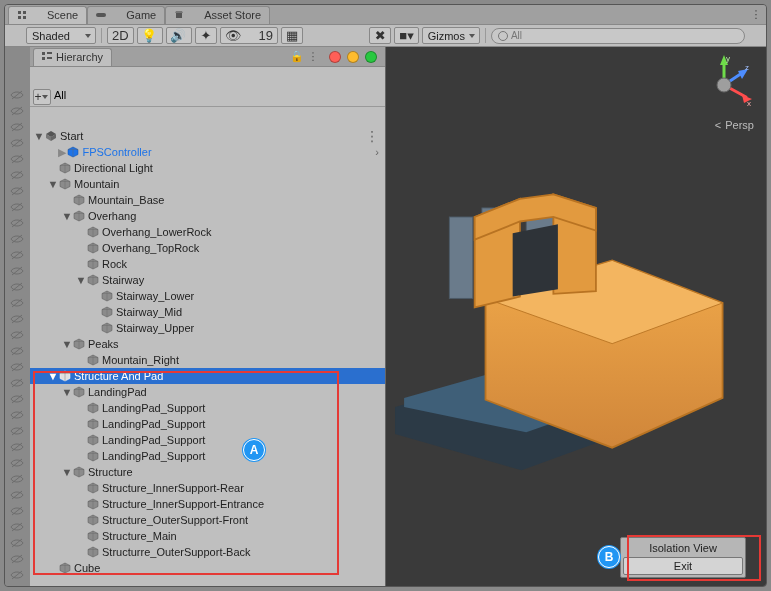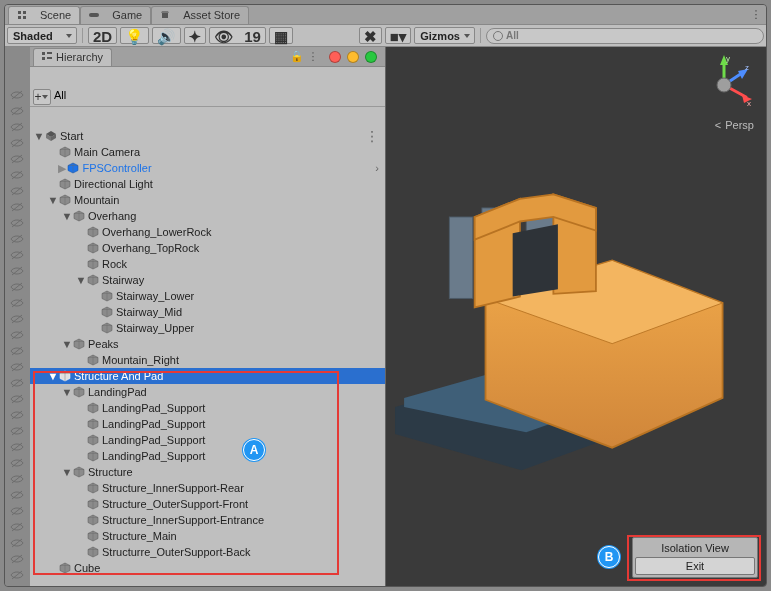--- a/index.html
+++ b/index.html
@@ -8,7 +8,7 @@
 
   
   .top-tabs { height: 20px; background: #a0a0a0; border-bottom: 1px solid #888; display: flex; align-items: center; gap:0; padding-left:3px; }
-  .top-tab { display:flex; align-items:center; gap:13px; height:18px; padding:0 8px; border:1px solid #888; border-bottom:none; border-radius:3px 3px 0 0; background:#acacac; color:#333; cursor:pointer; }
+  .top-tab { display:flex; align-items:center; gap:20px; height:18px; padding:0 8px; border:1px solid #888; border-bottom:none; border-radius:3px 3px 0 0; background:#acacac; color:#333; cursor:pointer; }
   .top-tab.active { background:#bfbfbf; }
   .top-tab svg, .top-tab .ico { width:10px; height:10px; }
   .top-tabs .spacer { flex:1; }

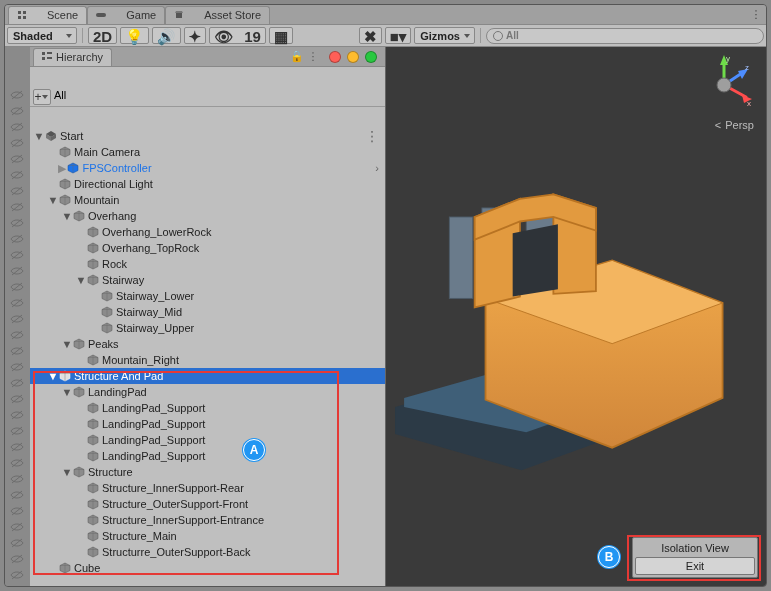--- a/index.html
+++ b/index.html
@@ -15,7 +15,7 @@
   .top-tabs .menu-dots { width:20px; text-align:center; color:#444; cursor:pointer; }
 
   
-  .toolbar { height:22px; background:#bfbfbf; border-bottom:1px solid #888; display:flex; align-items:center; padding:0 2px; gap:3px;font-weight:bold; }
+  .toolbar { height:22px; background:#bfbfbf; border-bottom:1px solid #888; display:flex; align-items:center; padding:0 21px; gap:3px; }
   .toolbar .dropdown { height:17px; border:1px solid #888; background:#c8c8c8; padding:0 14px 0 5px; border-radius:2px; display:flex; align-items:center; position:relative; min-width:70px; color:#222; }
   .toolbar .dropdown::after { content:""; position:absolute; right:4px; top:6px; border-left:3px solid transparent; border-right:3px solid transparent; border-top:4px solid #555; }
   .toolbar .btn { height:17px; min-width:22px; border:1px solid #888; background:#c8c8c8; border-radius:2px; display:flex; justify-content:center; color:#333; font-size:15px; padding:0 4px; cursor:pointer; }

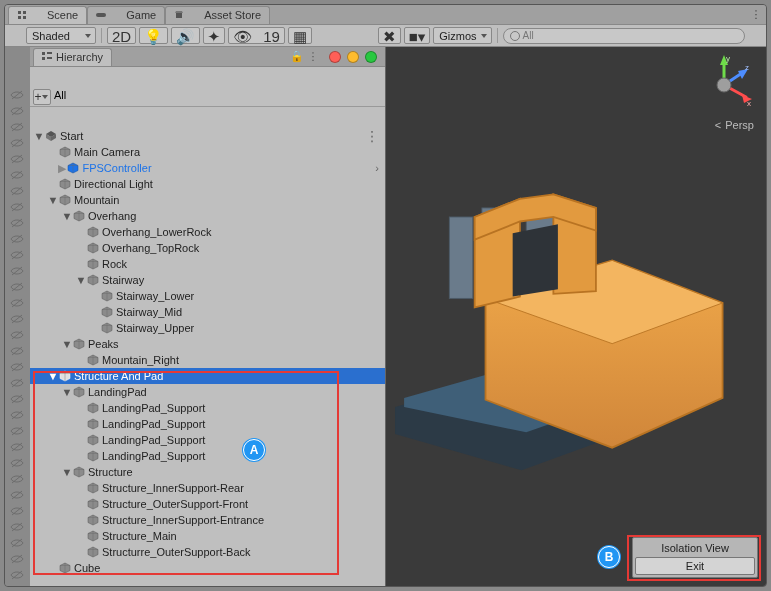--- a/index.html
+++ b/index.html
@@ -18,7 +18,7 @@
   .toolbar { height:22px; background:#bfbfbf; border-bottom:1px solid #888; display:flex; align-items:center; padding:0 21px; gap:3px; }
   .toolbar .dropdown { height:17px; border:1px solid #888; background:#c8c8c8; padding:0 14px 0 5px; border-radius:2px; display:flex; align-items:center; position:relative; min-width:70px; color:#222; }
   .toolbar .dropdown::after { content:""; position:absolute; right:4px; top:6px; border-left:3px solid transparent; border-right:3px solid transparent; border-top:4px solid #555; }
-  .toolbar .btn { height:17px; min-width:22px; border:1px solid #888; background:#c8c8c8; border-radius:2px; display:flex; justify-content:center; color:#333; font-size:15px; padding:0 4px; cursor:pointer; }
+  .toolbar .btn { height:17px; min-width:22px; border:1px solid #888; background:#c8c8c8; border-radius:2px; display:flex; align-items:center; justify-content:center; color:#333; font-size:13px; padding:0 4px; cursor:pointer; }
   .toolbar .sep { width:1px; height:15px; background:#999; margin:0 2px; }
   .toolbar .search { flex:1; min-width:40px; height:16px; border:1px solid #888; background:#c8c8c8; border-radius:8px; padding:0 6px; display:flex; align-items:center; color:#777; font-size:10px; }
   .toolbar .search::before { content:""; display:inline-block; width:8px;height:8px;border:1px solid #777;border-radius:50%; margin-right:3px; }

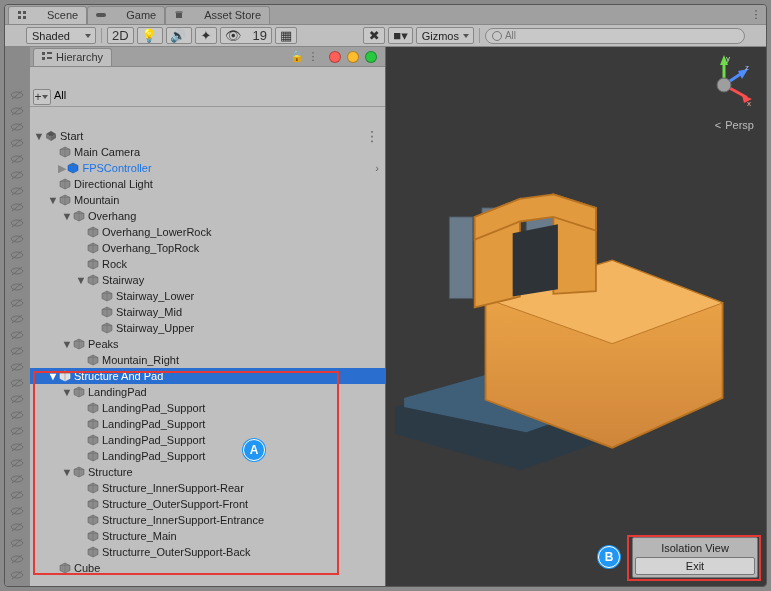--- a/index.html
+++ b/index.html
@@ -134,7 +134,7 @@
       </div>
     <div class="btn">
       <span>👁</span>
-      <span style="margin-left:11px;">19</span>
+      <span style="margin-left:17px;">19</span>
     </div>
     <div class="btn">
         <span>▦</span>

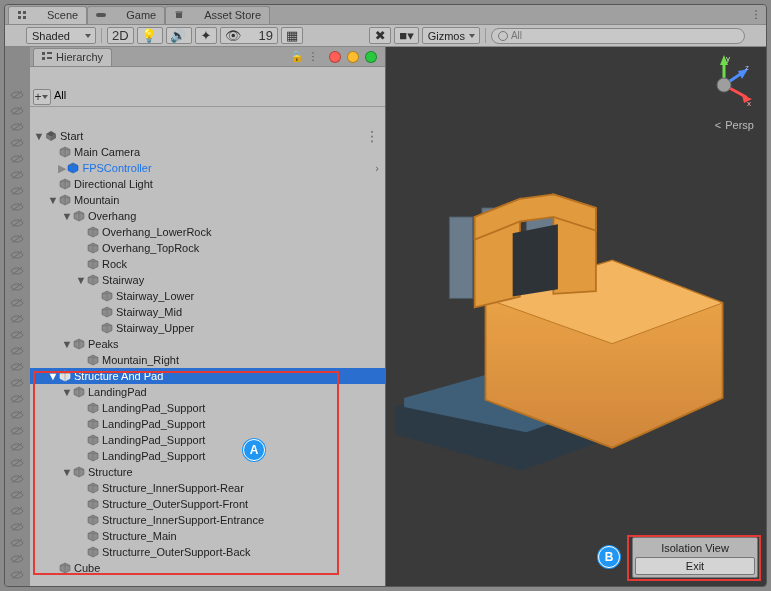--- a/index.html
+++ b/index.html
@@ -196,16 +196,6 @@
             <span class="row-label">Start</span>
             <span class="trail">⋮</span>
           </div>
-          <div class="row">
-            <span class="indent" style="width:18px"></span>
-            <span class="arrow none">▸</span>
-            <svg class="icon-cube" viewBox="0 0 12 12">
-              <polygon class="ic-fill" points="6,1 11,3.5 11,8.5 6,11 1,8.5 1,3.5"></polygon>
-              <line x1="6" y1="1" x2="6" y2="11" stroke="#666" stroke-width=".4"></line>
-              <line x1="1" y1="3.5" x2="11" y2="3.5" stroke="#666" stroke-width=".4"></line>
-            </svg>
-            <span class="row-label">Main Camera</span>
-          </div>
           <div class="row prefab">
             <span class="indent" style="width:18px"></span>
             <span class="arrow none">▸</span>

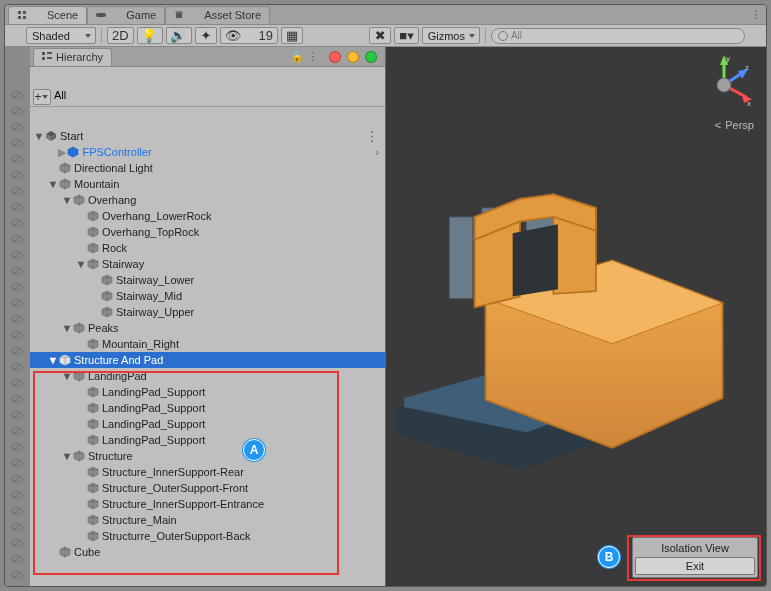--- a/index.html
+++ b/index.html
@@ -230,6 +230,16 @@
           </div>
           <div class="row">
             <span class="indent" style="width:32px"></span>
+            <span class="arrow none">▸</span>
+            <svg class="icon-cube" viewBox="0 0 12 12">
+              <polygon class="ic-fill" points="6,1 11,3.5 11,8.5 6,11 1,8.5 1,3.5"></polygon>
+              <line x1="6" y1="1" x2="6" y2="11" stroke="#666" stroke-width=".4"></line>
+              <line x1="1" y1="3.5" x2="11" y2="3.5" stroke="#666" stroke-width=".4"></line>
+            </svg>
+            <span class="row-label">Mountain_Base</span>
+          </div>
+          <div class="row">
+            <span class="indent" style="width:32px"></span>
             <span class="arrow">▼</span>
             <svg class="icon-cube" viewBox="0 0 12 12">
               <polygon class="ic-fill" points="6,1 11,3.5 11,8.5 6,11 1,8.5 1,3.5"></polygon>

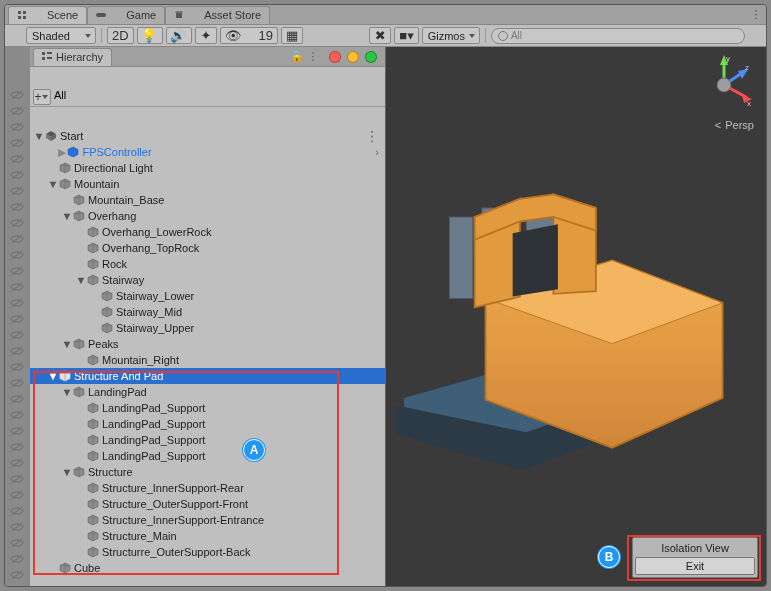--- a/index.html
+++ b/index.html
@@ -426,17 +426,17 @@
               <line x1="6" y1="1" x2="6" y2="11" stroke="#666" stroke-width=".4"></line>
               <line x1="1" y1="3.5" x2="11" y2="3.5" stroke="#666" stroke-width=".4"></line>
             </svg>
+            <span class="row-label">Structure_InnerSupport-Entrance</span>
+          </div>
+          <div class="row">
+            <span class="indent" style="width:46px"></span>
+            <span class="arrow none">▸</span>
+            <svg class="icon-cube" viewBox="0 0 12 12">
+              <polygon class="ic-fill" points="6,1 11,3.5 11,8.5 6,11 1,8.5 1,3.5"></polygon>
+              <line x1="6" y1="1" x2="6" y2="11" stroke="#666" stroke-width=".4"></line>
+              <line x1="1" y1="3.5" x2="11" y2="3.5" stroke="#666" stroke-width=".4"></line>
+            </svg>
             <span class="row-label">Structure_OuterSupport-Front</span>
-          </div>
-          <div class="row">
-            <span class="indent" style="width:46px"></span>
-            <span class="arrow none">▸</span>
-            <svg class="icon-cube" viewBox="0 0 12 12">
-              <polygon class="ic-fill" points="6,1 11,3.5 11,8.5 6,11 1,8.5 1,3.5"></polygon>
-              <line x1="6" y1="1" x2="6" y2="11" stroke="#666" stroke-width=".4"></line>
-              <line x1="1" y1="3.5" x2="11" y2="3.5" stroke="#666" stroke-width=".4"></line>
-            </svg>
-            <span class="row-label">Structure_InnerSupport-Entrance</span>
           </div>
           <div class="row">
             <span class="indent" style="width:46px"></span>

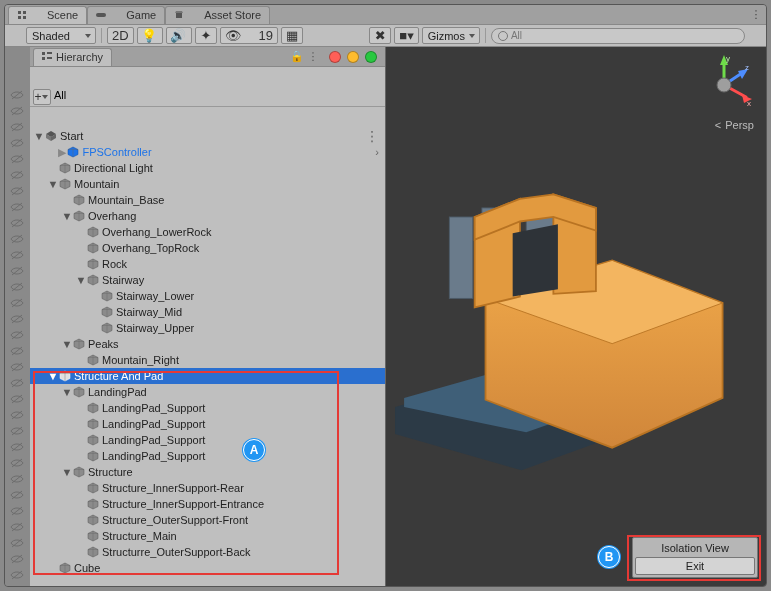--- a/index.html
+++ b/index.html
@@ -74,7 +74,7 @@
   .persp::before { content:"<"; color:#bdbdbd; }
 
   
-  .iso-panel { position:absolute; right:8px; bottom:8px; width:126px; background:#b6b6b6; border:1px solid #777; border-radius:2px; padding:2px; }
+  .iso-panel { position:absolute; right:20px; bottom:8px; width:126px; background:#b6b6b6; border:1px solid #777; border-radius:2px; padding:2px; }
   .iso-panel .title { text-align:center; font-size:11px; color:#222; padding:2px 0 3px; }
   .iso-panel .btn-exit { height:18px; border:1px solid #777; background:#d4d4d4; border-radius:2px; text-align:center; font-size:11px; line-height:16px; cursor:pointer; color:#222; }
 

